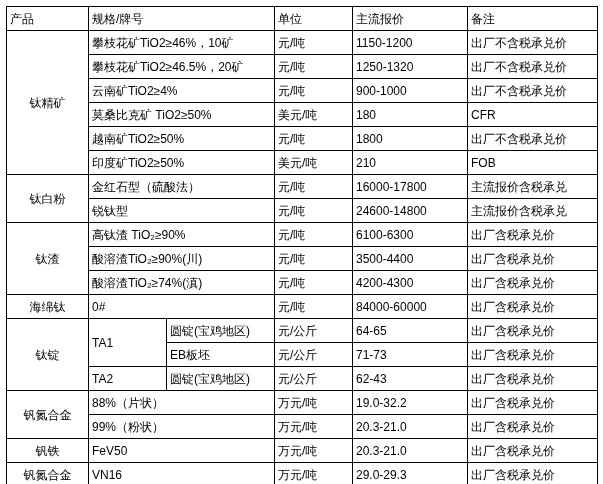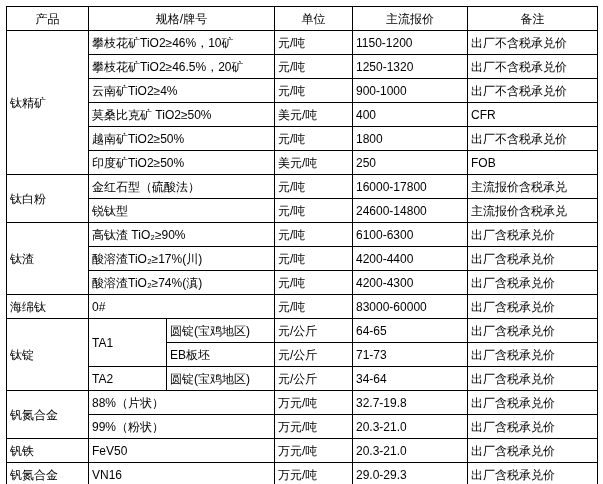--- a/index.html
+++ b/index.html
@@ -31,7 +31,7 @@
     white-space: nowrap;
   }
   .hdr {
-    text-align: center;
+    text-align: left;
     font-weight: bold;
     font-size: 13px;
     margin-top: 25px;

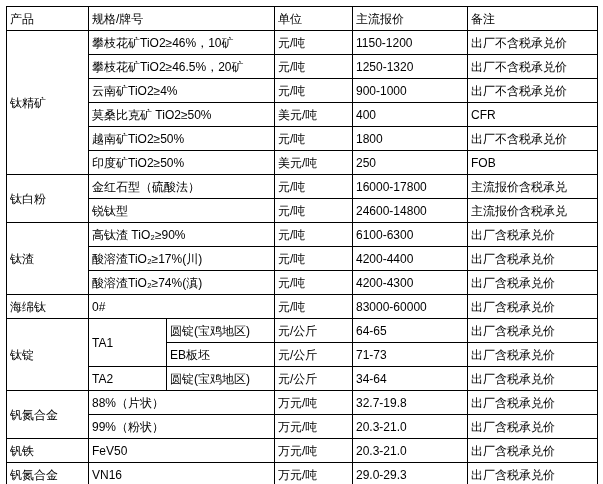--- a/index.html
+++ b/index.html
@@ -37,7 +37,7 @@
     margin-top: 25px;
   }
   .cat {
-    text-align: left;
+    text-align: center;
     font-weight: bold;
     font-size: 13px;
     font-family: Liberation Serif, serif;

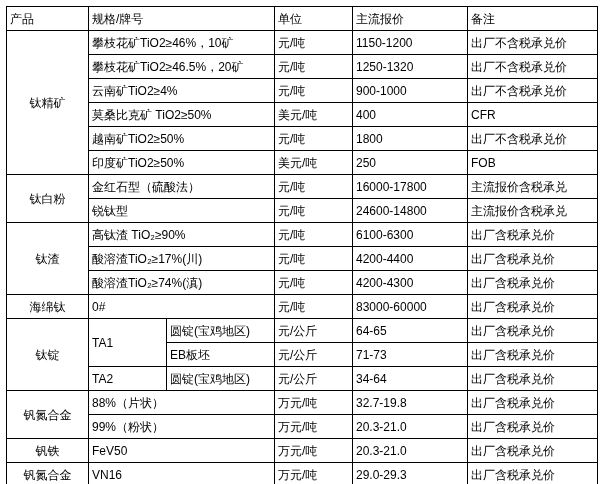--- a/index.html
+++ b/index.html
@@ -96,7 +96,7 @@
       <tr>
         <td class="txt" colspan="2">莫桑比克矿  TiO2≥50%</td>
         <td class="txt">美元/吨</td>
-        <td class="txt">400</td>
+        <td class="txt">180</td>
         <td class="txt">CFR</td>
       </tr>
       <tr>

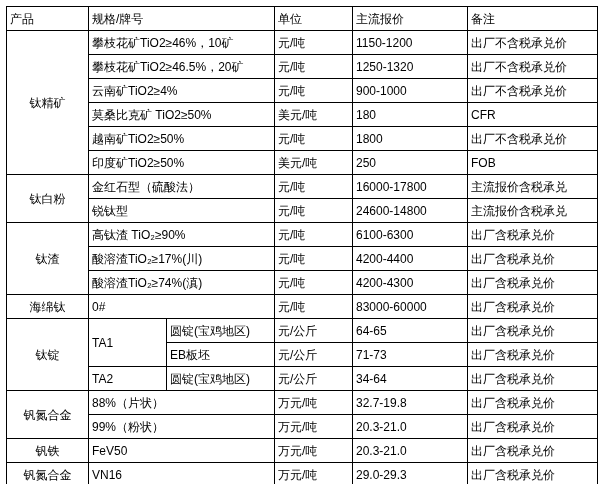--- a/index.html
+++ b/index.html
@@ -108,7 +108,7 @@
       <tr>
         <td class="txt" colspan="2">印度矿TiO2≥50%</td>
         <td class="txt">美元/吨</td>
-        <td class="txt">250</td>
+        <td class="txt">210</td>
         <td class="txt">FOB</td>
       </tr>
       <tr>

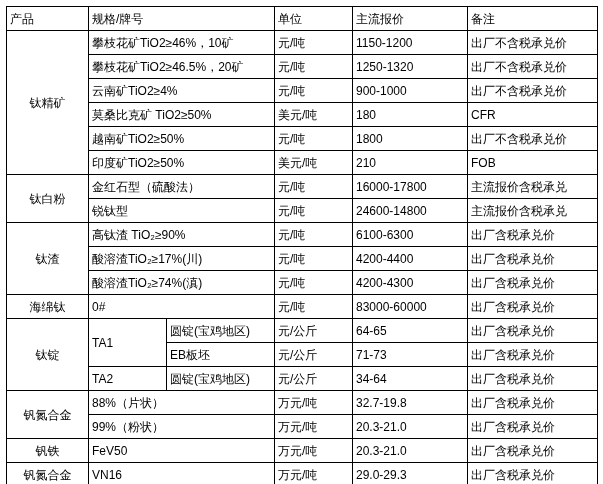--- a/index.html
+++ b/index.html
@@ -132,7 +132,7 @@
         <td class="txt">出厂含税承兑价</td>
       </tr>
       <tr>
-        <td class="txt" colspan="2">酸溶渣TiO₂≥17%(川)</td>
+        <td class="txt" colspan="2">酸溶渣TiO₂≥90%(川)</td>
         <td class="txt">元/吨</td>
         <td class="txt">4200-4400</td>
         <td class="txt">出厂含税承兑价</td>

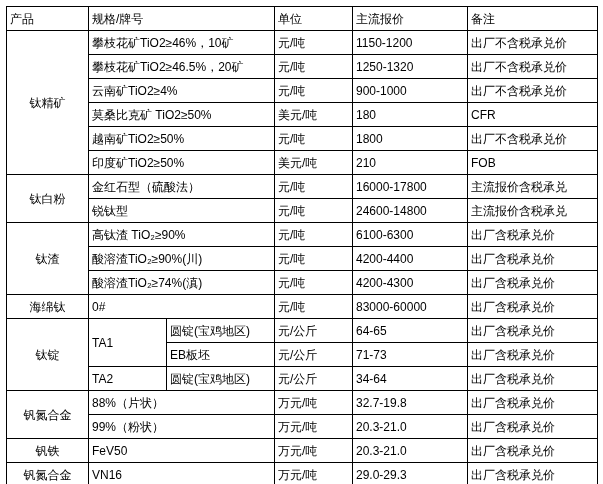--- a/index.html
+++ b/index.html
@@ -134,7 +134,7 @@
       <tr>
         <td class="txt" colspan="2">酸溶渣TiO₂≥90%(川)</td>
         <td class="txt">元/吨</td>
-        <td class="txt">4200-4400</td>
+        <td class="txt">3500-4400</td>
         <td class="txt">出厂含税承兑价</td>
       </tr>
       <tr>

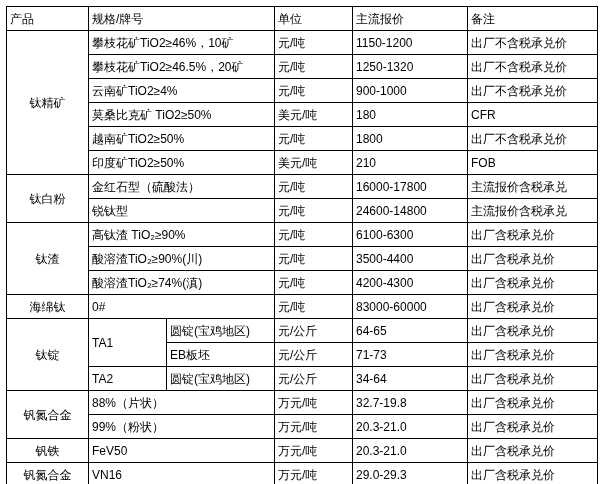--- a/index.html
+++ b/index.html
@@ -147,7 +147,7 @@
         <td class="cat" rowspan="1">海绵钛</td>
         <td class="txt" colspan="2">0#</td>
         <td class="txt">元/吨</td>
-        <td class="txt">83000-60000</td>
+        <td class="txt">84000-60000</td>
         <td class="txt">出厂含税承兑价</td>
       </tr>
       <tr>

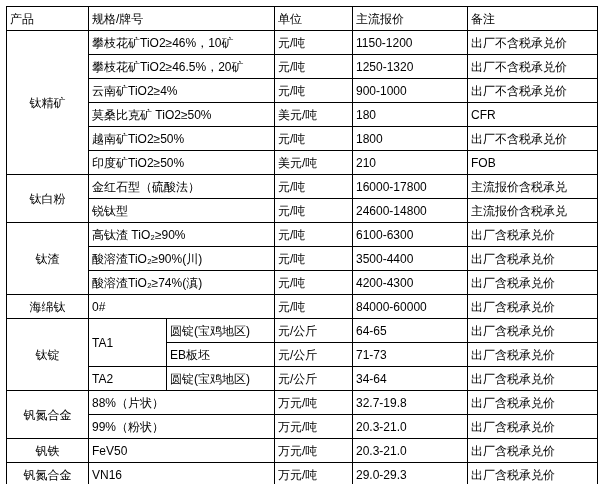--- a/index.html
+++ b/index.html
@@ -168,7 +168,7 @@
         <td class="txt" rowspan="1">TA2</td>
         <td class="txt">圆锭(宝鸡地区)</td>
         <td class="txt">元/公斤</td>
-        <td class="txt">34-64</td>
+        <td class="txt">62-43</td>
         <td class="txt">出厂含税承兑价</td>
       </tr>
       <tr>

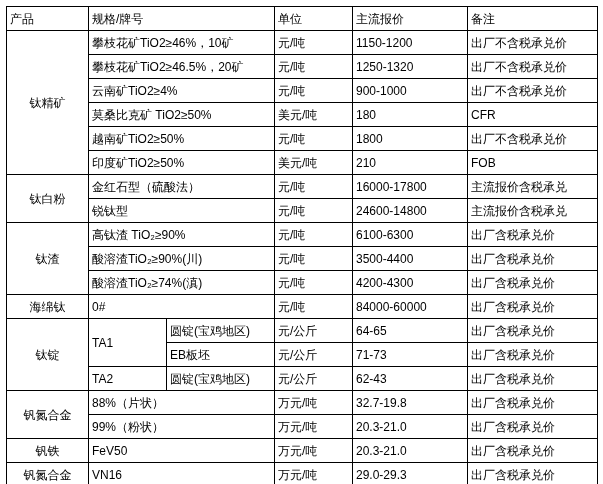--- a/index.html
+++ b/index.html
@@ -175,7 +175,7 @@
         <td class="cat" rowspan="2">钒氮合金</td>
         <td class="txt" colspan="2">88%（片状）</td>
         <td class="txt">万元/吨</td>
-        <td class="txt">32.7-19.8</td>
+        <td class="txt">19.0-32.2</td>
         <td class="txt">出厂含税承兑价</td>
       </tr>
       <tr>

